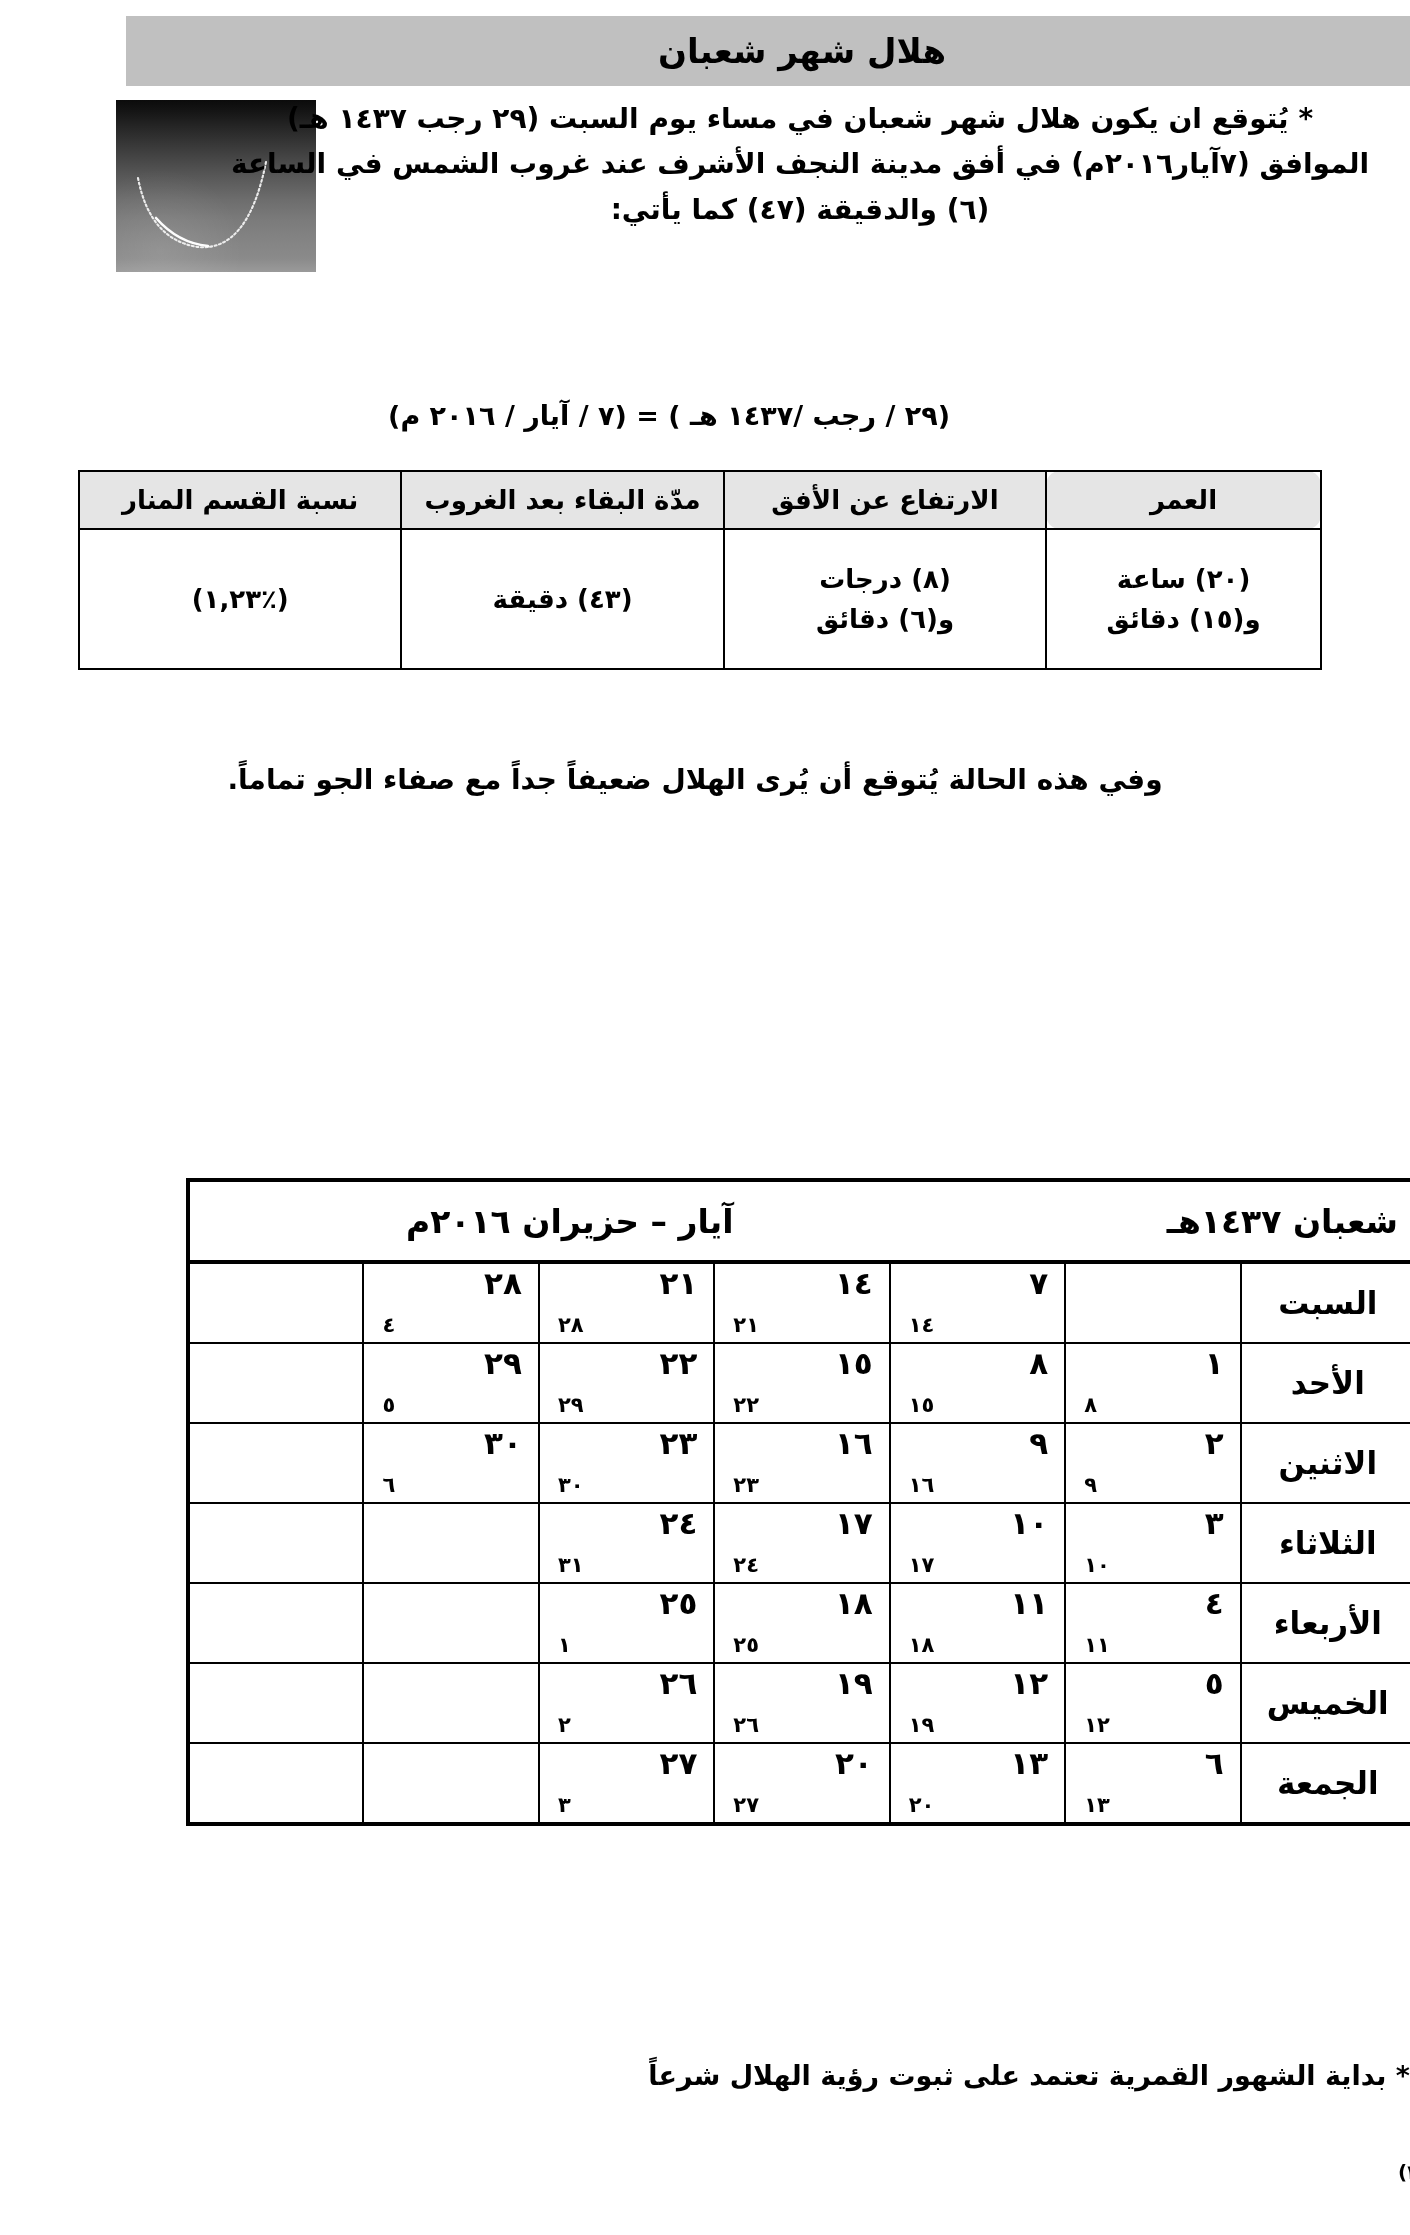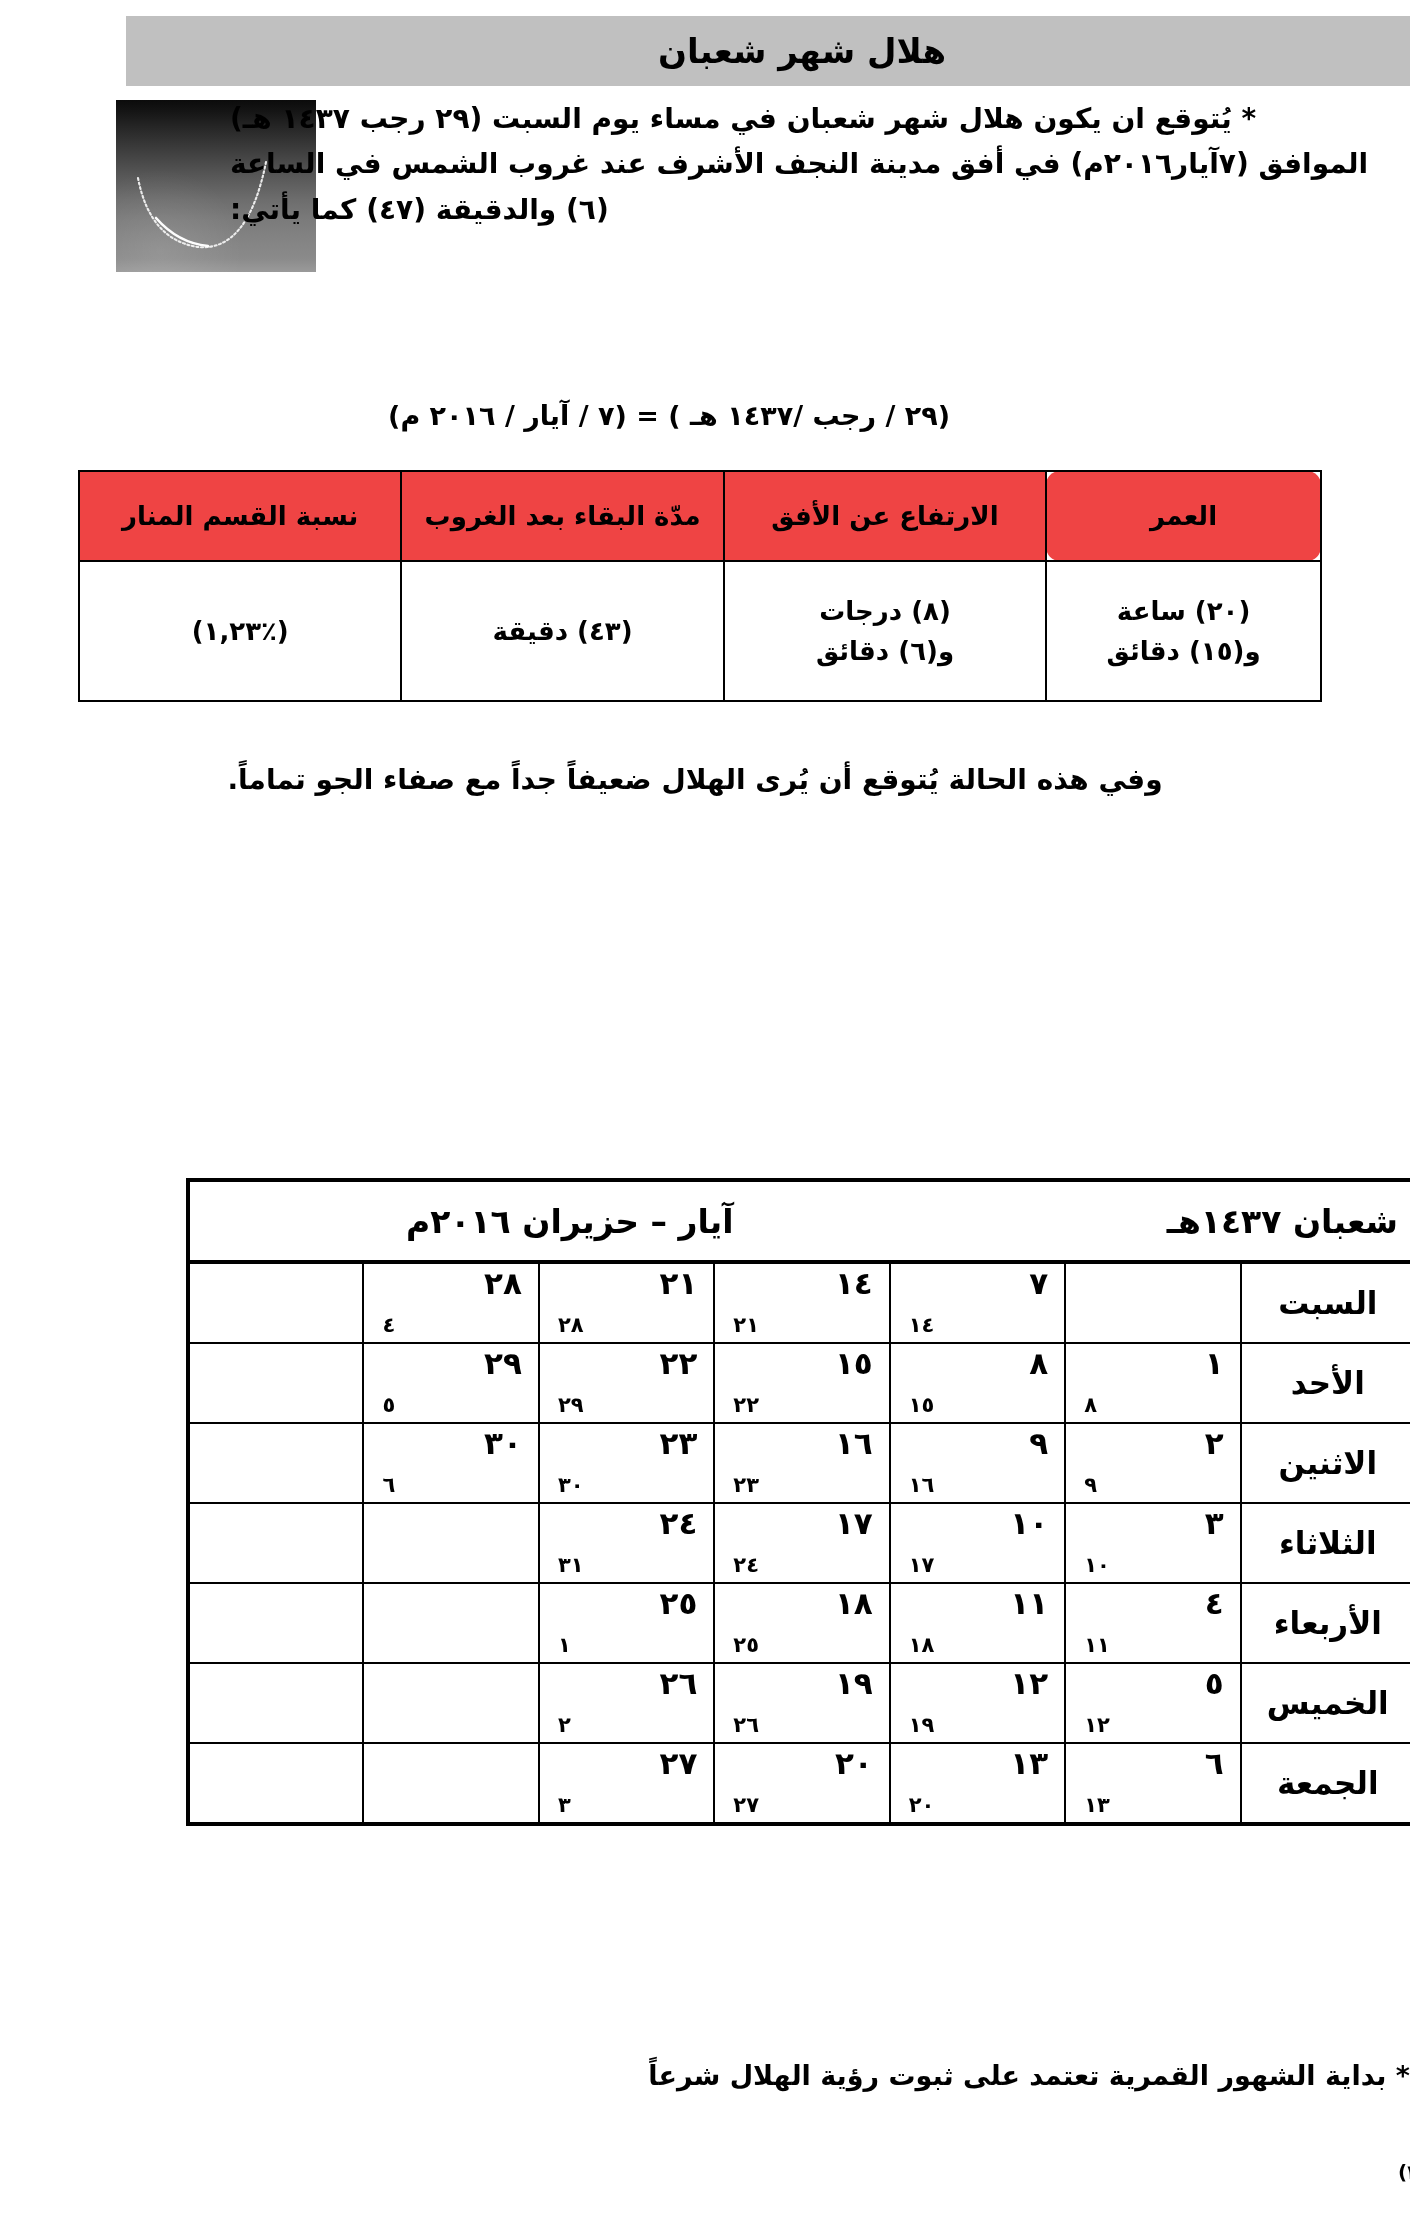--- a/index.html
+++ b/index.html
@@ -79,7 +79,7 @@
     right: 40px;
     top: 96px;
     width: 1140px;
-    text-align: left;
+    text-align: center;
     direction: rtl;
     font-size: 28px;
     font-weight: bold;

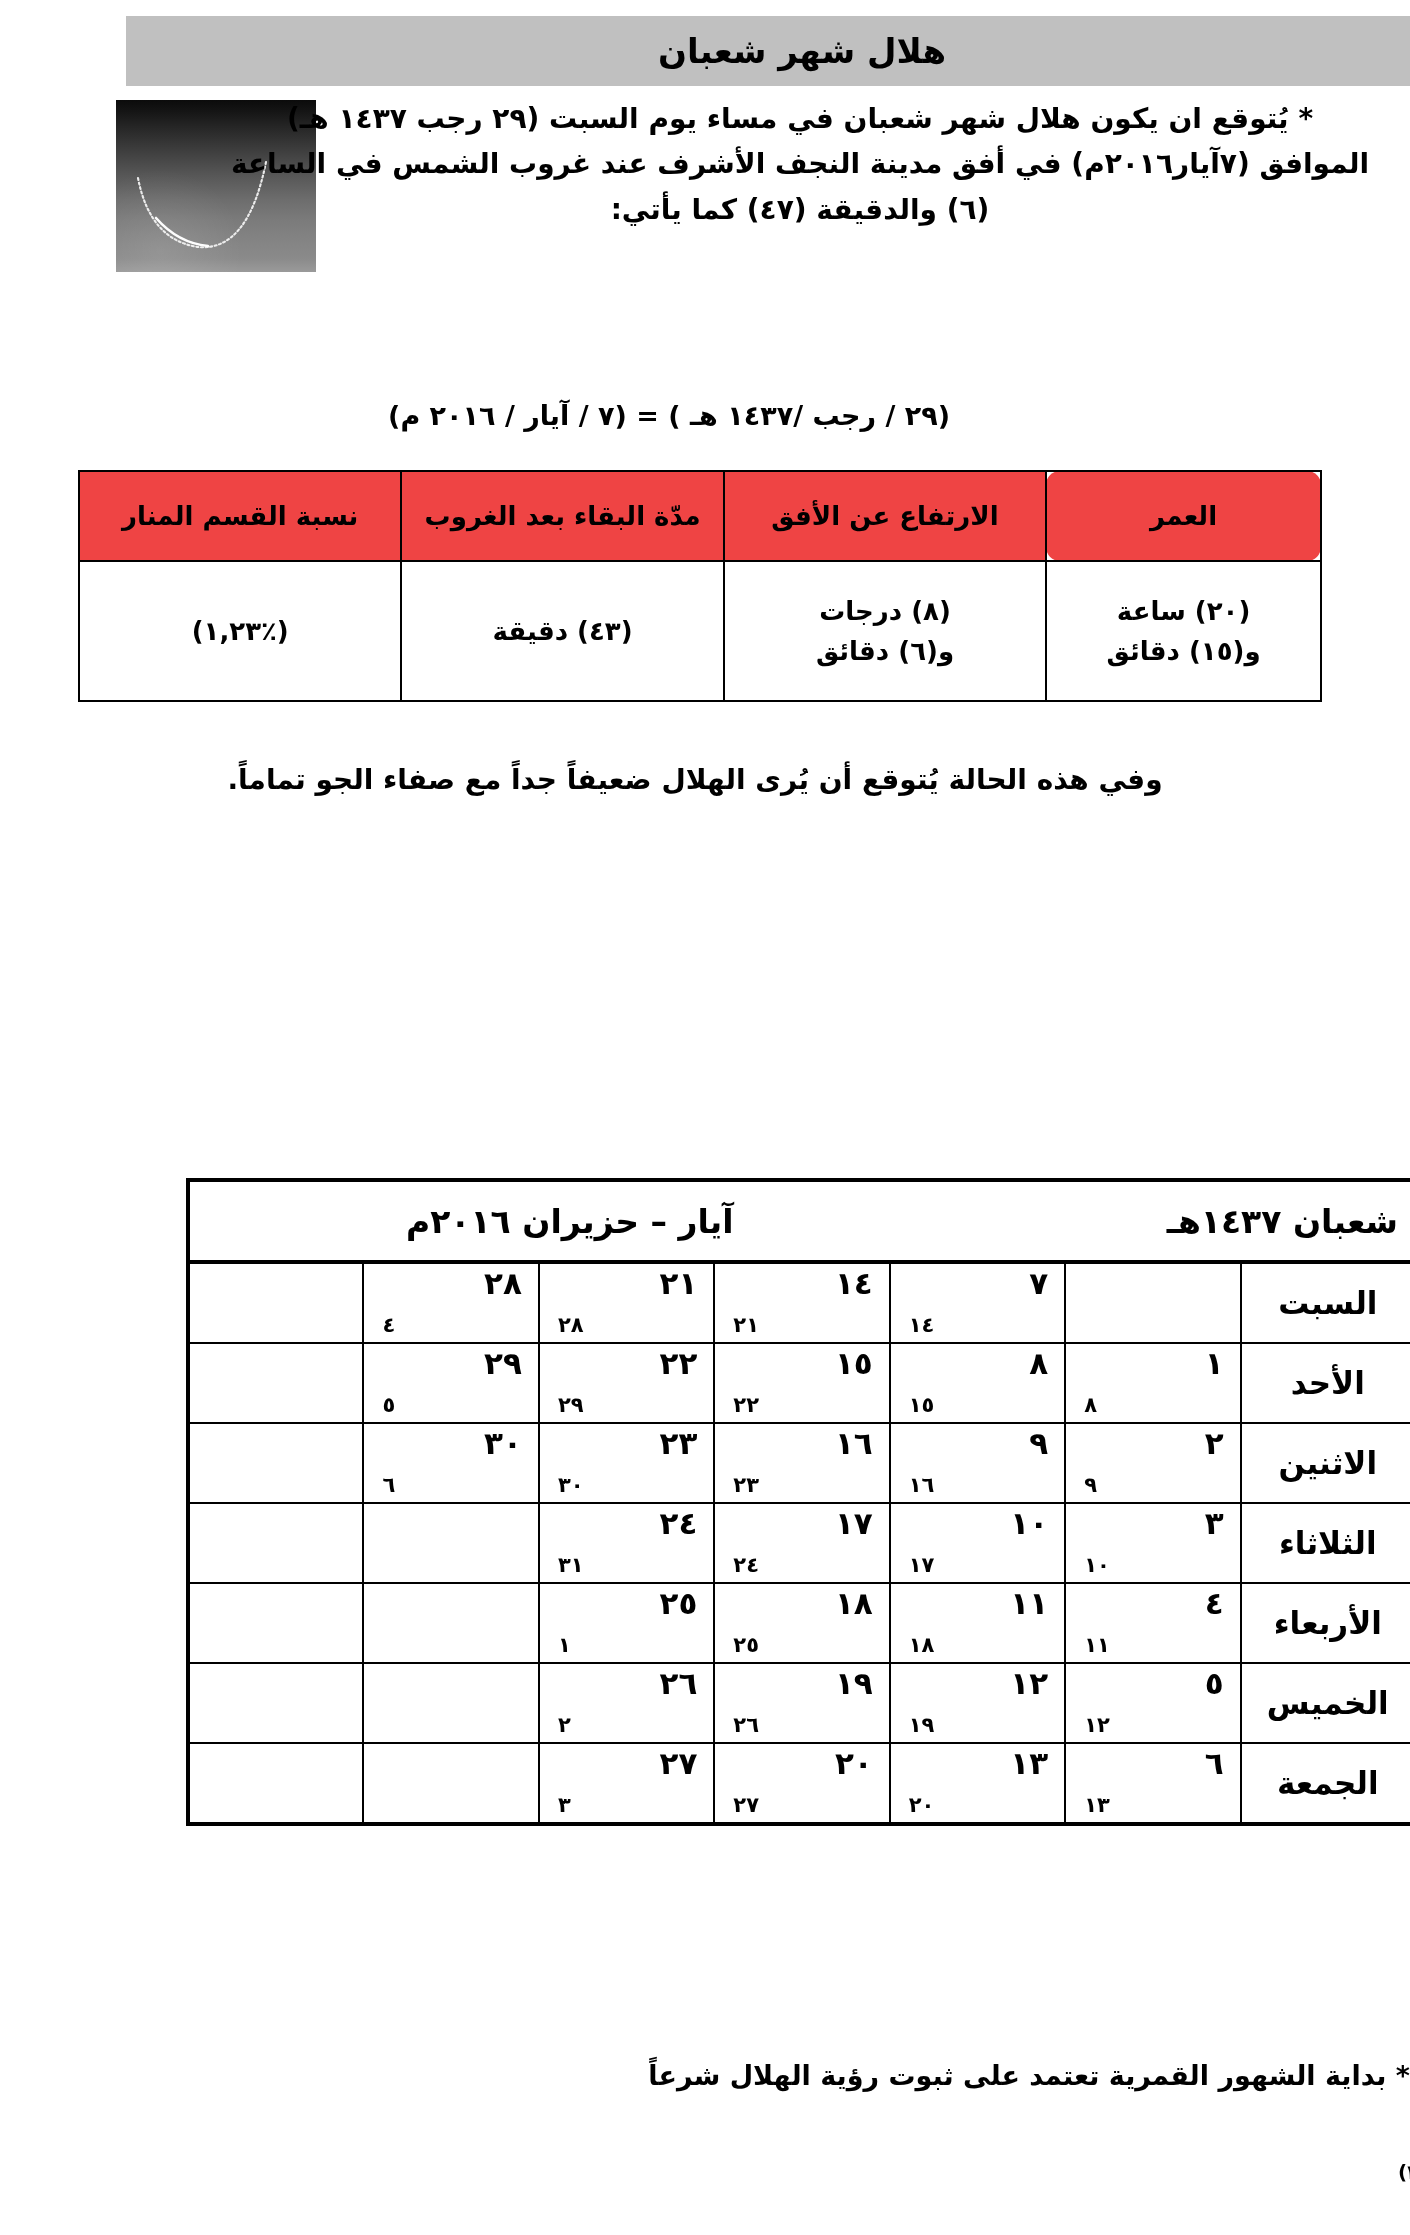--- a/index.html
+++ b/index.html
@@ -118,10 +118,10 @@
     font-weight: bold;
   }
   table.info-table th {
-    background: #ef4444;
+    background: #e5e5e5;
     font-size: 26px;
     height: 52px;
-    padding: 18px 6px;
+    padding: 2px 6px;
   }
   table.info-table td {
     background: #ffffff;

